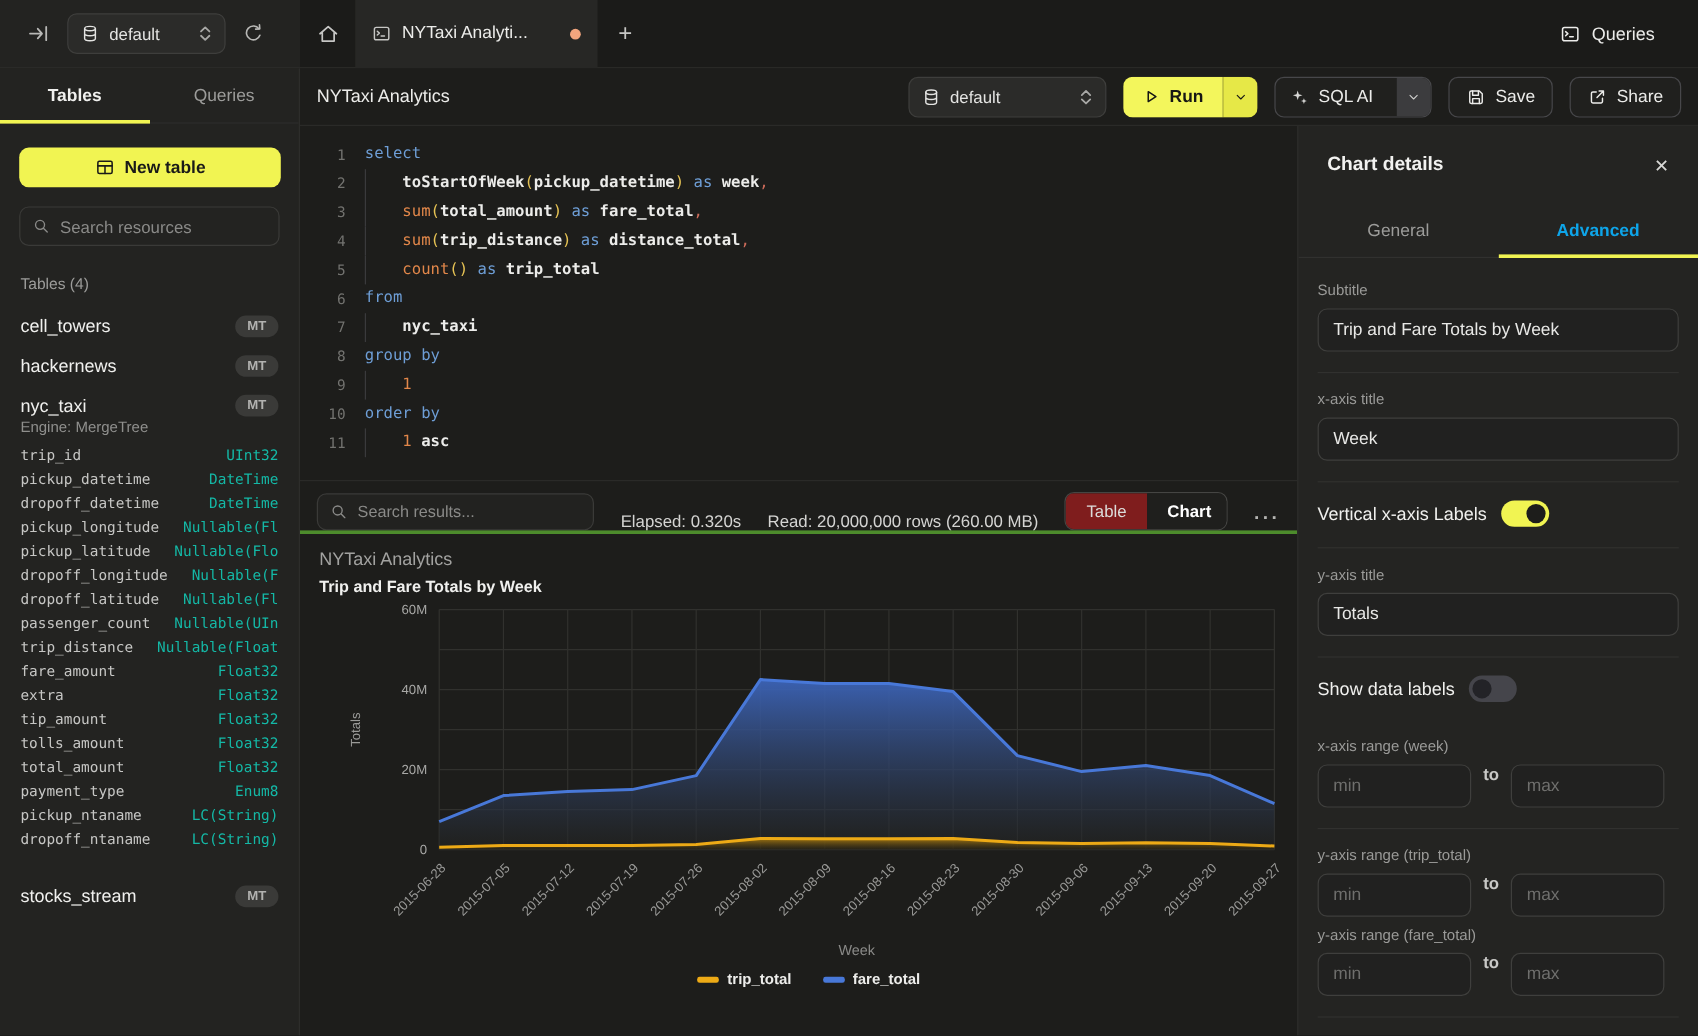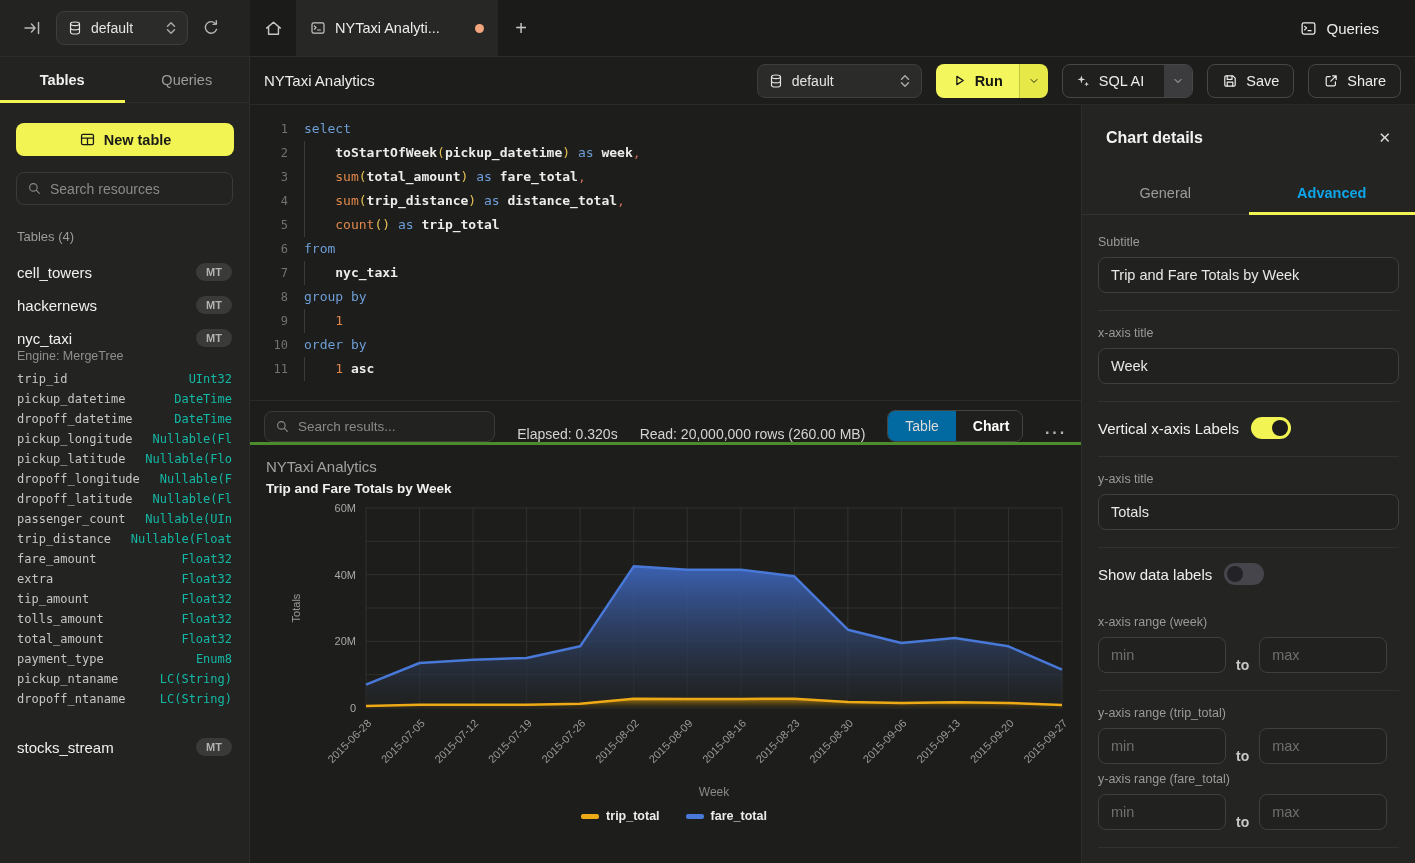--- a/index.html
+++ b/index.html
@@ -68,7 +68,7 @@
   .stat{font-size:14px;color:#d4d4d2;white-space:nowrap}
   #view-seg{margin-left:auto;display:flex;height:32px;border:1px solid #454543;border-radius:8px;overflow:hidden}
   .seg-item{display:flex;align-items:center;padding:0 17px;font-size:14px;cursor:pointer}
-  .seg-item.inactive{background:#0369a1;color:#dcdcda}
+  .seg-item.inactive{background:#7f1d1d;color:#dcdcda}
   .seg-item.active{background:#1f1f1d;color:#ffffff;font-weight:700}
   #more-btn{color:#b4b4b2;font-size:16px;letter-spacing:2px;cursor:pointer;font-weight:700}
   #split-divider{height:3px;background:#4d8c2c;cursor:row-resize}

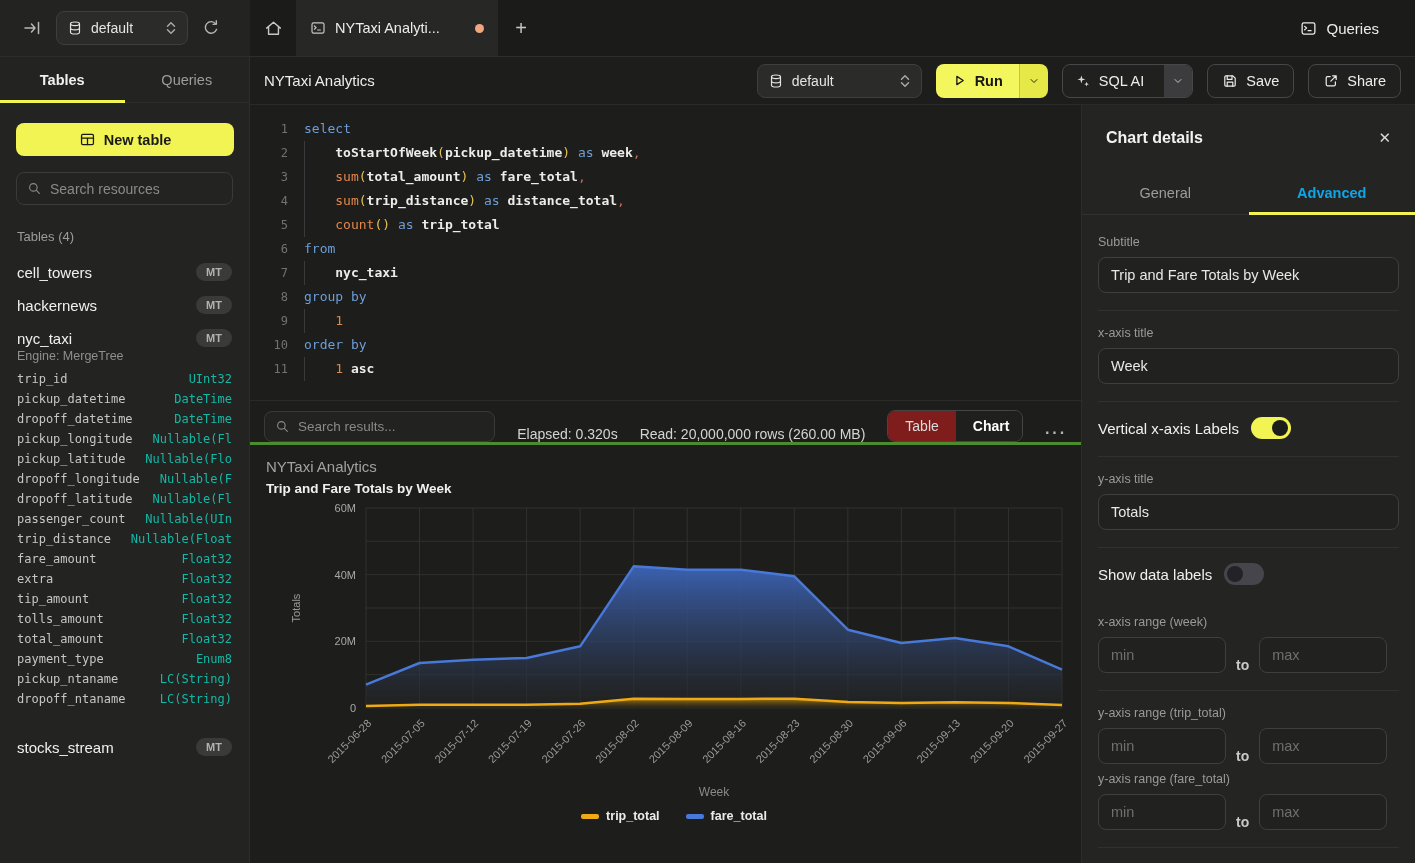--- a/index.html
+++ b/index.html
@@ -101,7 +101,7 @@
   .toggle .knob{width:16px;height:16px;border-radius:50%;position:absolute;top:3px}
   .toggle.on{background:#f1f452}.toggle.on .knob{right:3px;background:#1d1d1b}
   .toggle.off{background:#45454b}.toggle.off .knob{left:3px;background:#232327}
-  .range-row{display:flex;align-items:flex-end;gap:10px;margin-bottom:2px}
+  .range-row{display:flex;align-items:flex-start;gap:10px;margin-bottom:2px}
   .range-row .fld-input{width:128px}
   .to-lbl{font-size:14px;color:#c8c8c6;font-weight:600}
   .mt18{margin-top:18px}

